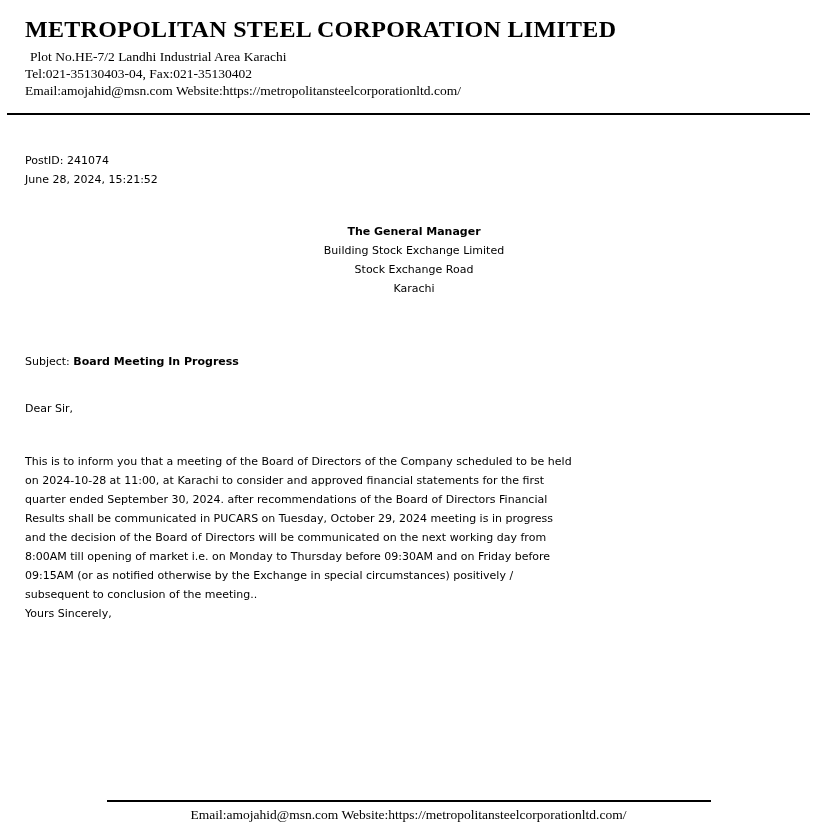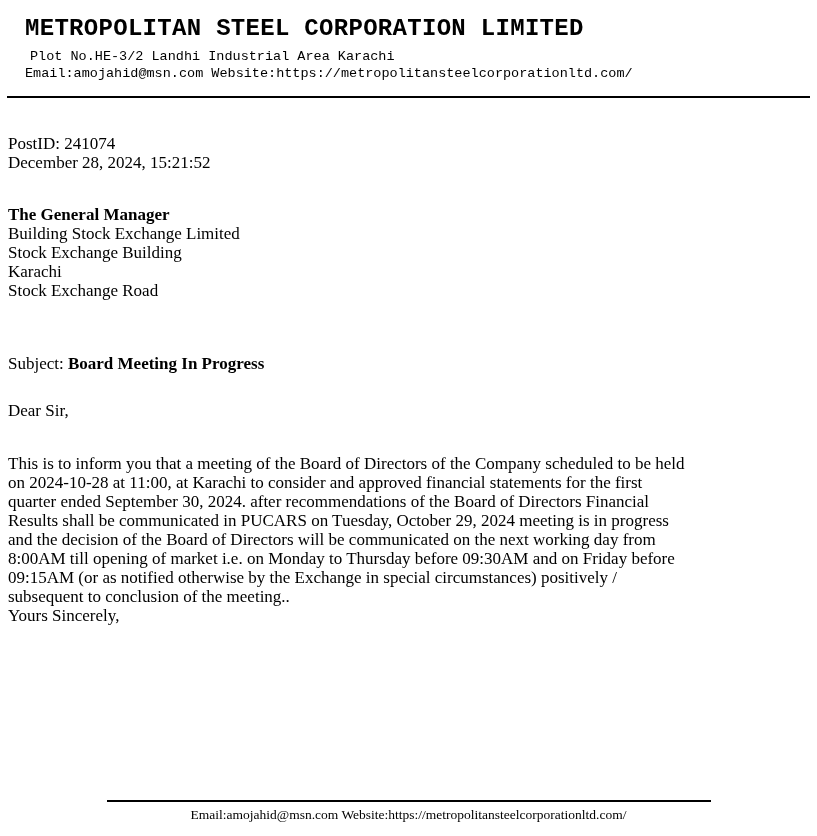--- a/index.html
+++ b/index.html
@@ -16,7 +16,7 @@
   
   .letterhead {
     padding: 14px 22px 0 25px;
-    font-family: Liberation Mono, monospace;
+    font-family: Liberation Serif, serif;
   }
   .company-name {
     font-size: 24px;

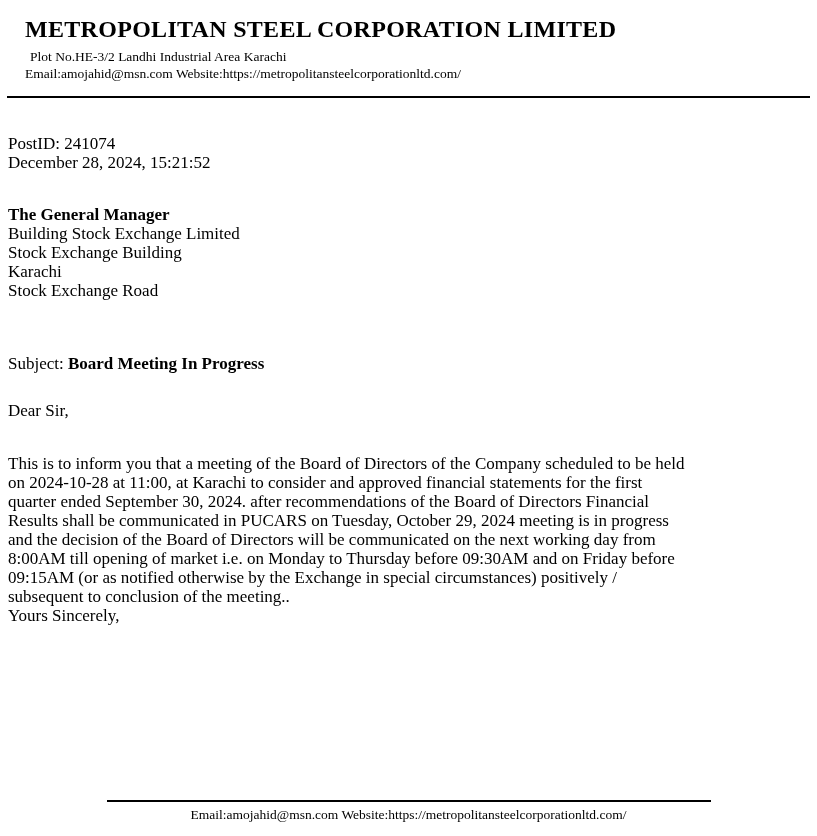--- a/index.html
+++ b/index.html
@@ -72,7 +72,7 @@
 
 <div class="letterhead">
   <div class="company-name">METROPOLITAN STEEL CORPORATION LIMITED</div>
-  <div class="lh-line plot">Plot No.HE-3/2 Landhi Industrial Area Karachi</div>
+  <div class="lh-line plot">Plot No.HE-7/2 Landhi Industrial Area Karachi</div>
   <div class="lh-line">Email:amojahid@msn.com Website:https://metropolitansteelcorporationltd.com/</div>
 </div>
 

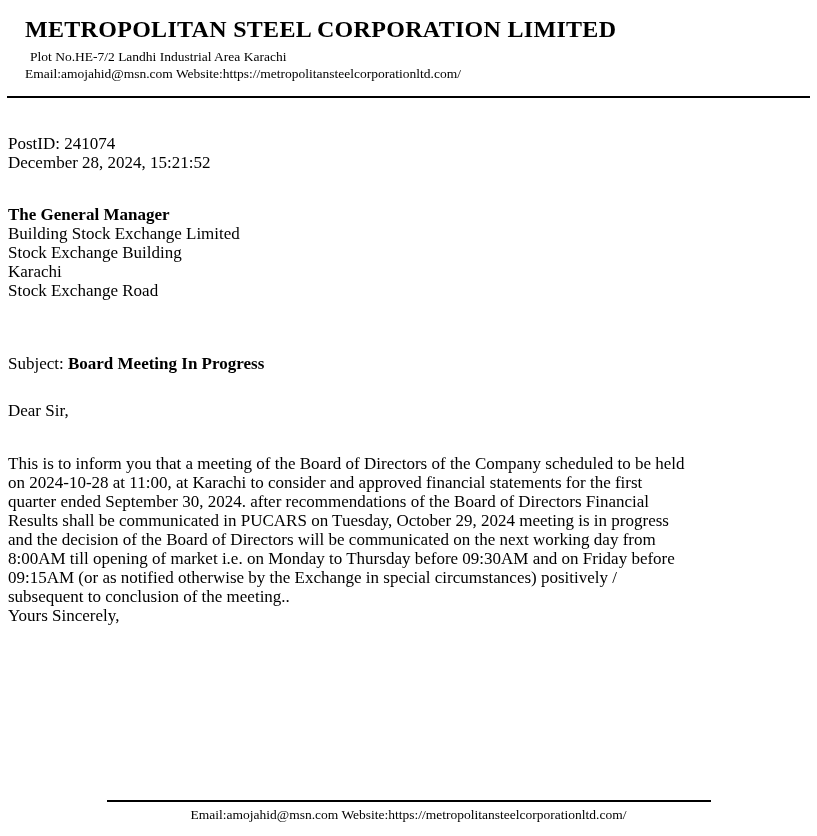--- a/index.html
+++ b/index.html
@@ -73,6 +73,7 @@
 <div class="letterhead">
   <div class="company-name">METROPOLITAN STEEL CORPORATION LIMITED</div>
   <div class="lh-line plot">Plot No.HE-7/2 Landhi Industrial Area Karachi</div>
+  <div class="lh-line">Tel:021-35130403-04,  Fax:021-35130402</div>
   <div class="lh-line">Email:amojahid@msn.com Website:https://metropolitansteelcorporationltd.com/</div>
 </div>
 

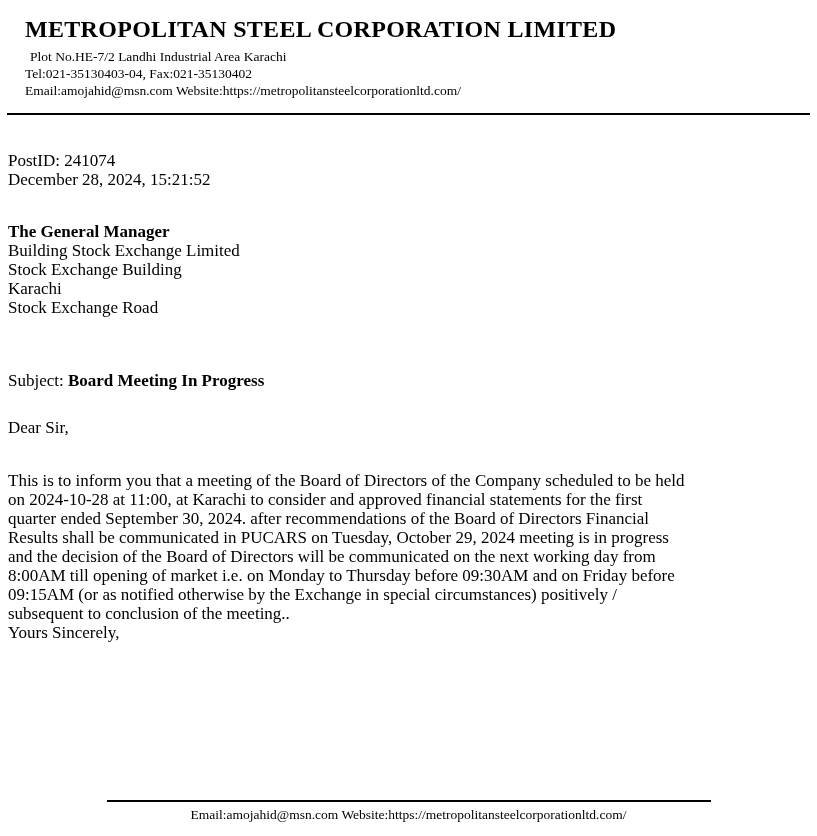--- a/index.html
+++ b/index.html
@@ -39,10 +39,9 @@
 
   
   .body-block {
-    padding: 0 14px 0 8px;
-    font-size: 17px;
+    padding: 0 14px 0 25px;
+    font-size: 11px;
     line-height: 19px;
-    font-family: Liberation Serif, serif;
   }
   .meta { margin-top: 36px; }
   .recipient { margin-top: 33px; }

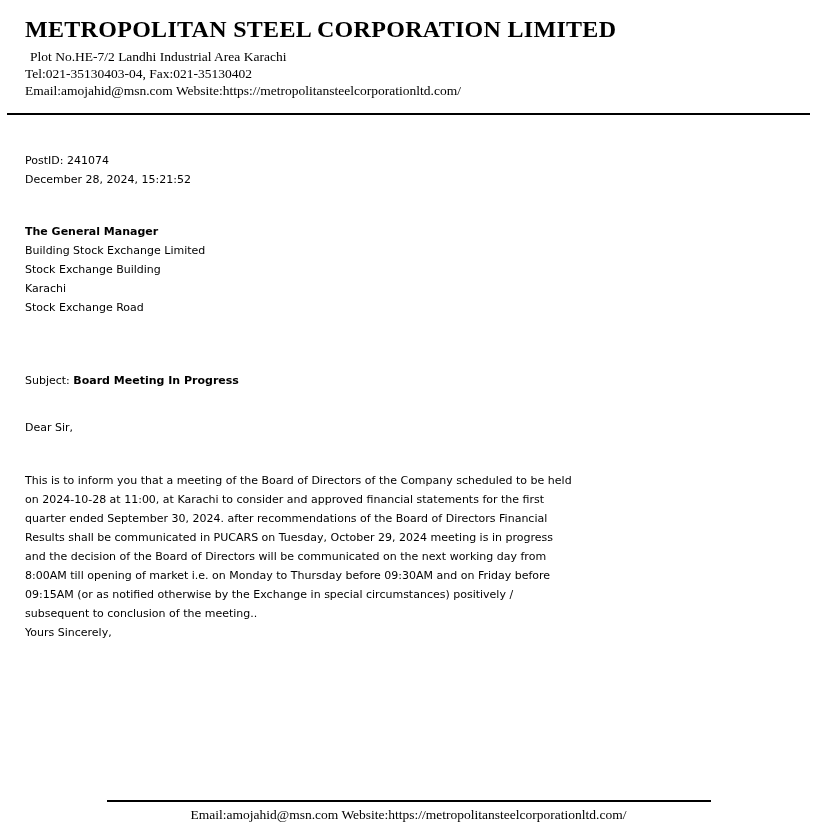--- a/index.html
+++ b/index.html
@@ -82,7 +82,7 @@
 
   <div class="meta">
     <div>PostID: 241074</div>
-    <div>December 28, 2024, 15:21:52</div>
+    <div>June 28, 2024, 15:21:52</div>
   </div>
 
   <div class="recipient">

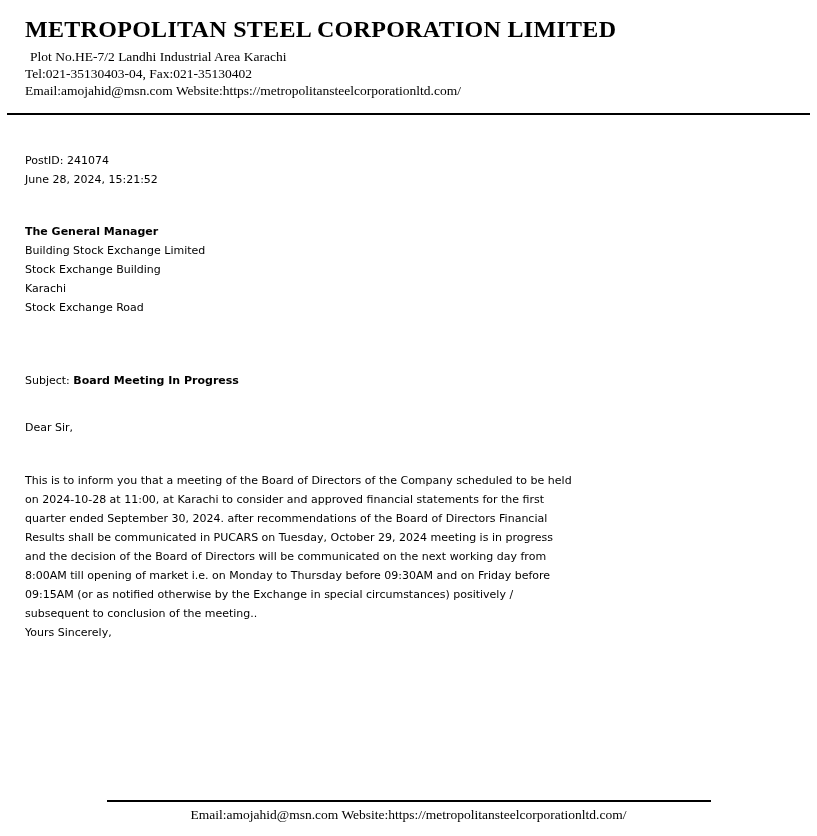--- a/index.html
+++ b/index.html
@@ -44,7 +44,7 @@
     line-height: 19px;
   }
   .meta { margin-top: 36px; }
-  .recipient { margin-top: 33px; }
+  .recipient { margin-top: 33px; text-align: center; }
   .bold { font-weight: 700; }
   .subject { margin-top: 54px; }
   .salutation { margin-top: 28px; }

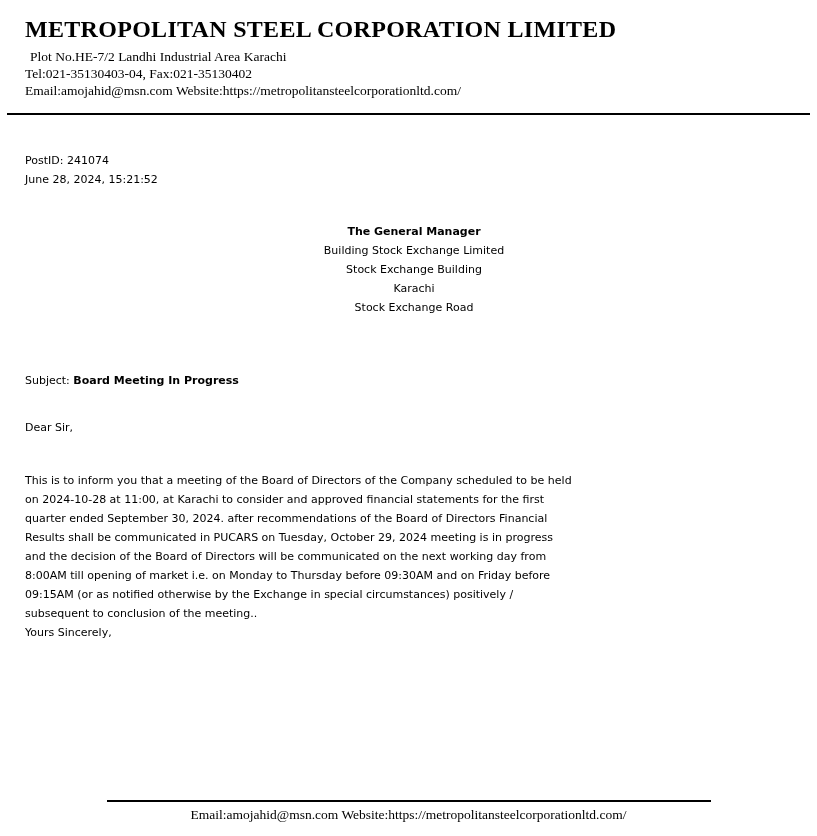--- a/index.html
+++ b/index.html
@@ -88,7 +88,6 @@
   <div class="recipient">
     <div class="bold">The General Manager</div>
     <div>Building Stock Exchange Limited</div>
-    <div>Stock Exchange Building</div>
     <div>Karachi</div>
     <div>Stock Exchange Road</div>
   </div>

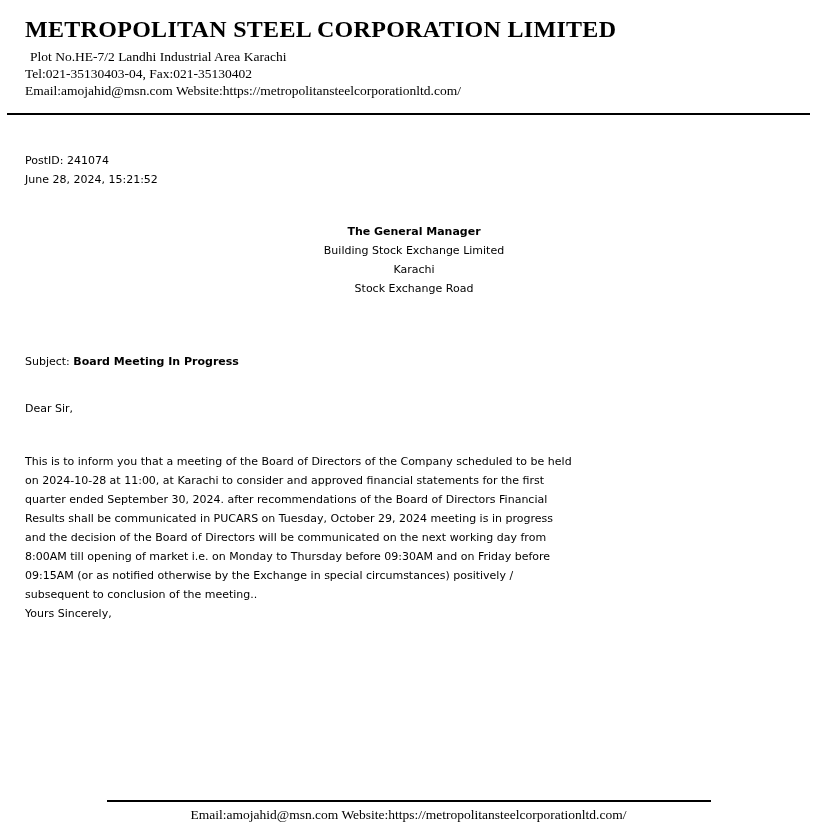--- a/index.html
+++ b/index.html
@@ -88,8 +88,8 @@
   <div class="recipient">
     <div class="bold">The General Manager</div>
     <div>Building Stock Exchange Limited</div>
+    <div>Stock Exchange Road</div>
     <div>Karachi</div>
-    <div>Stock Exchange Road</div>
   </div>
 
   <div class="subject">

